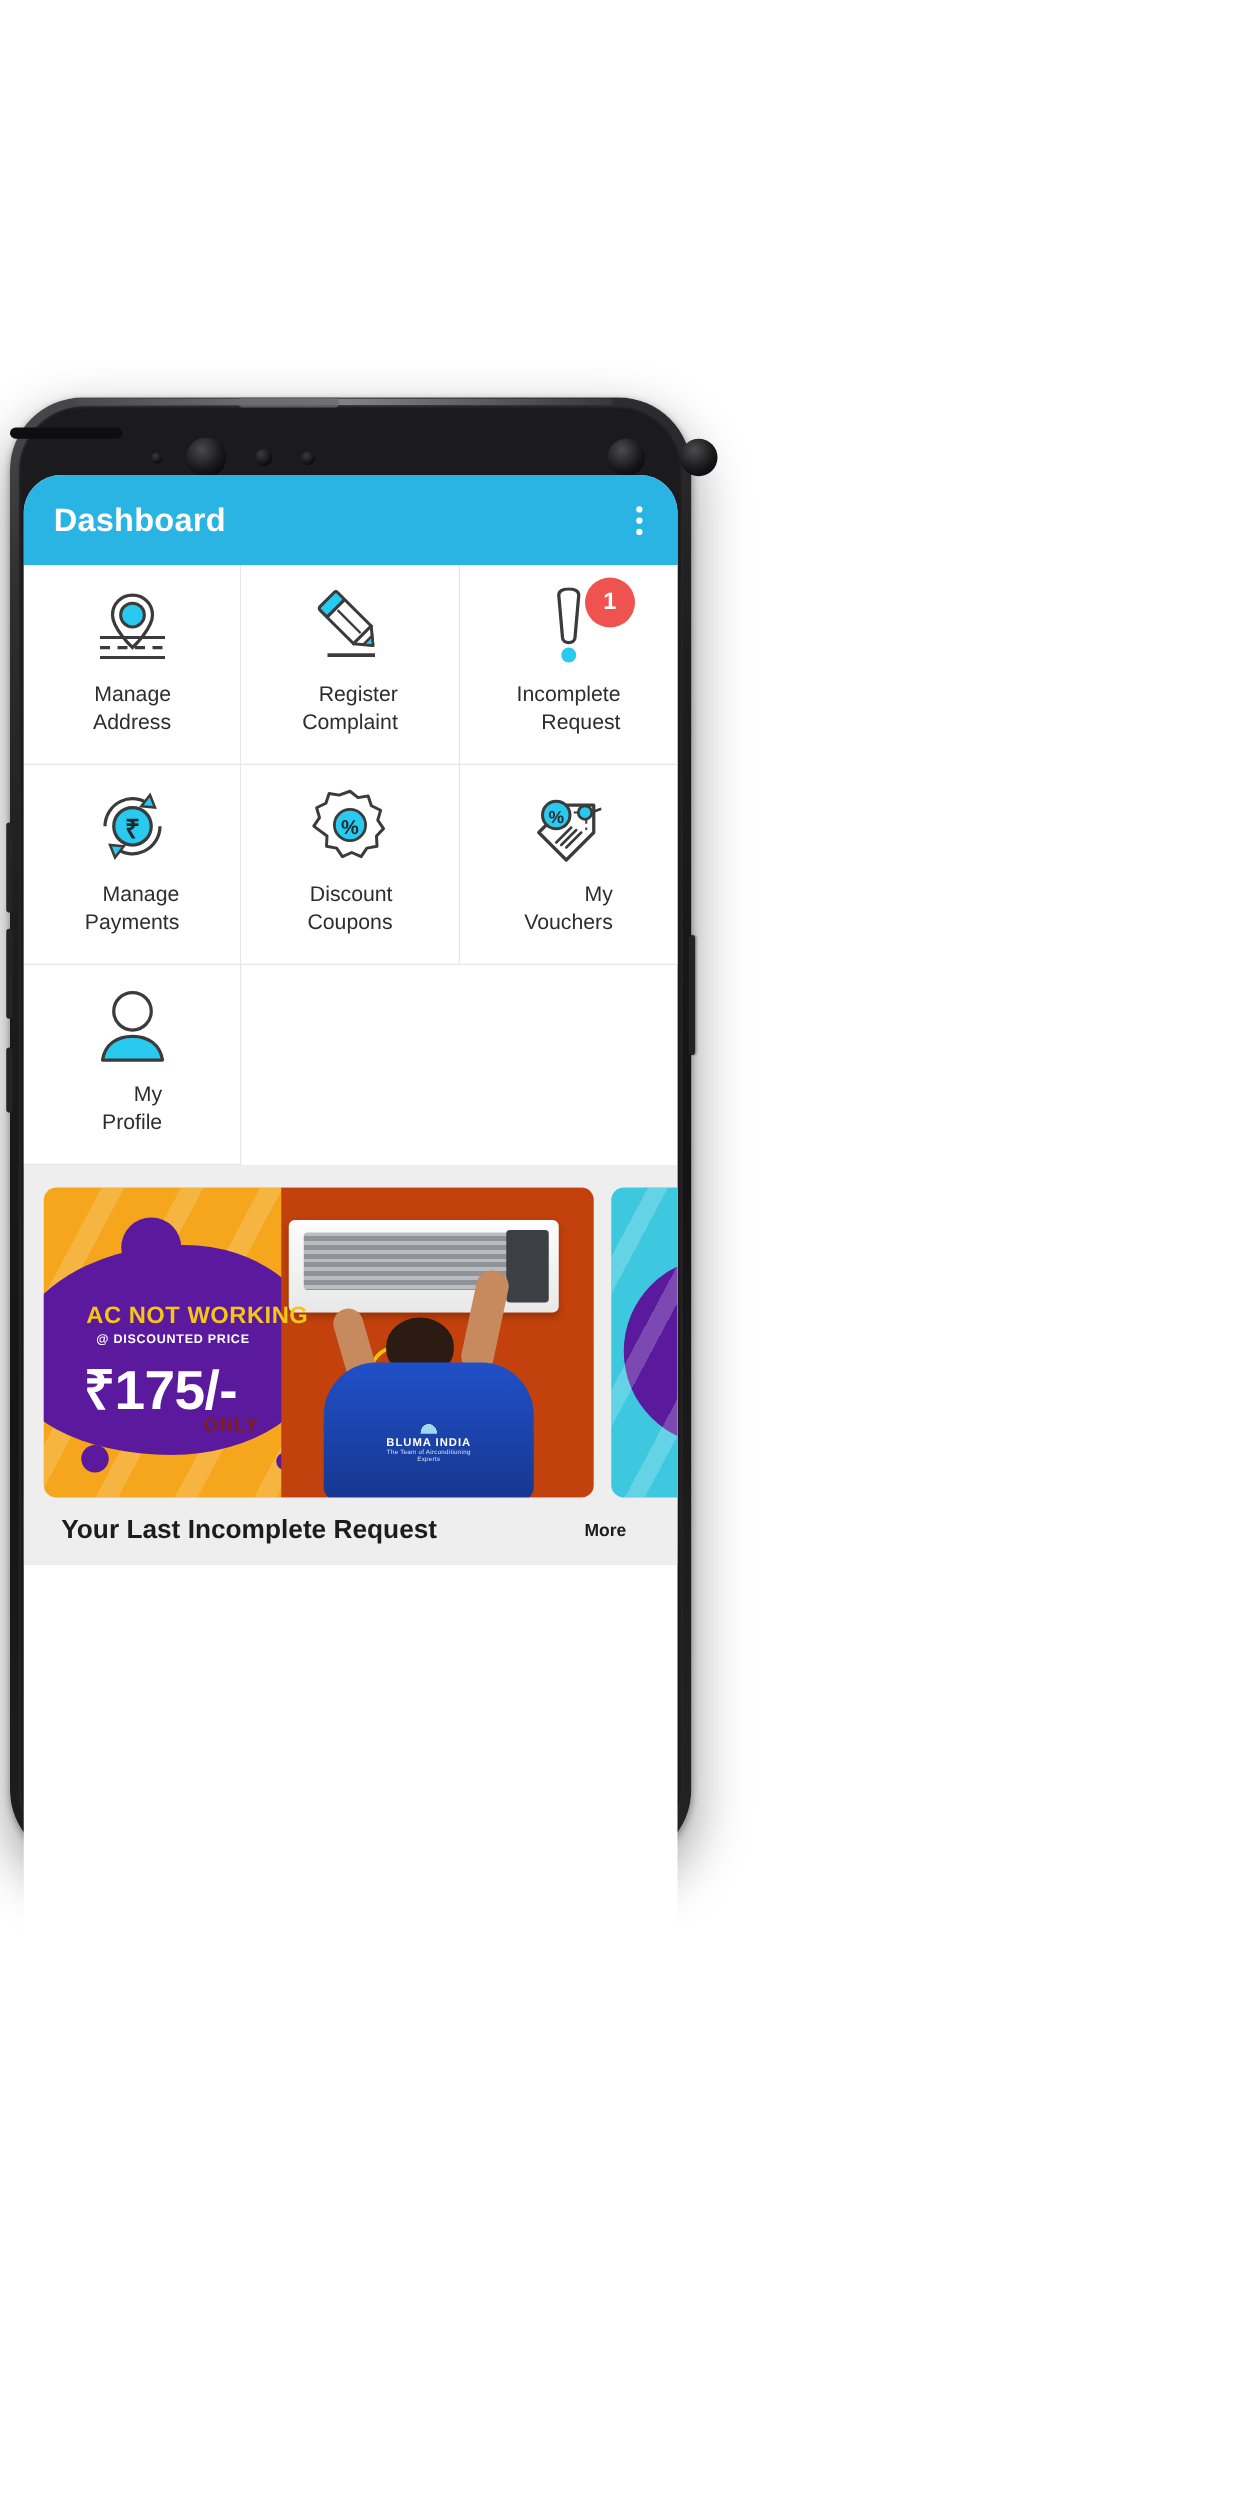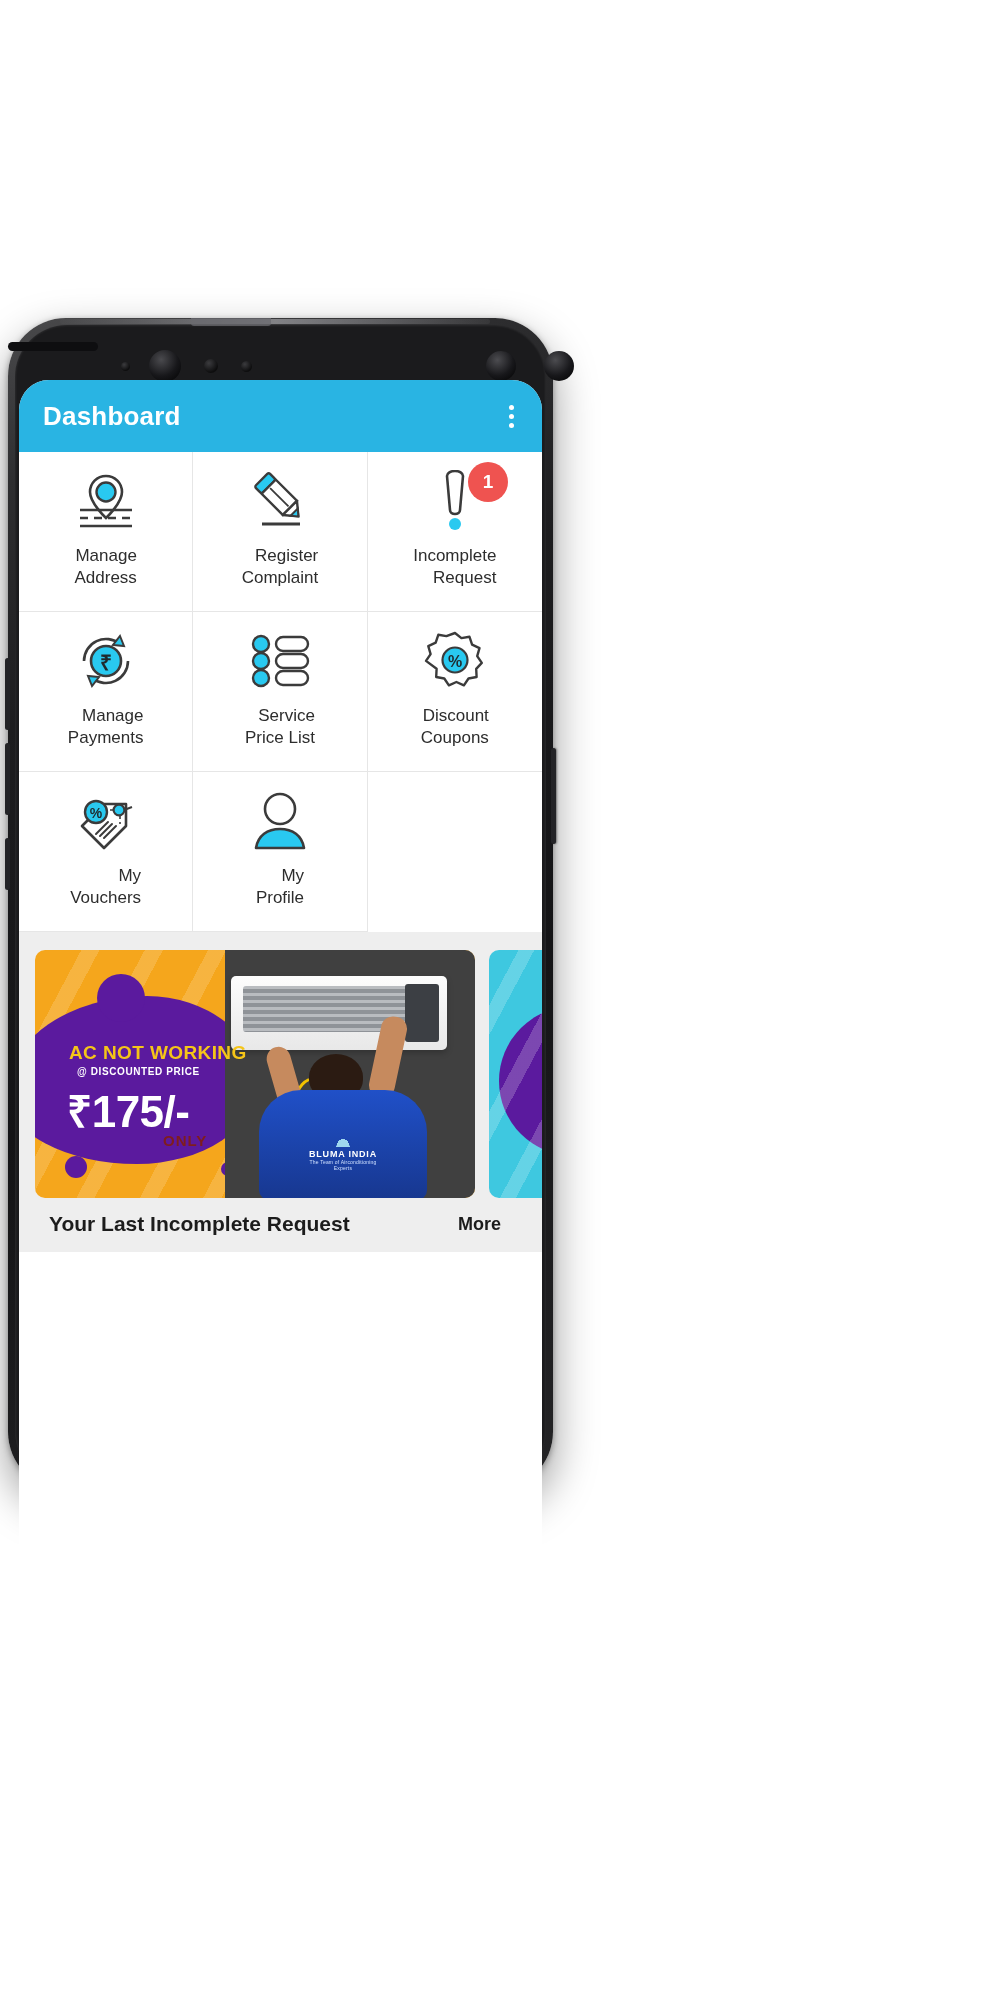--- a/index.html
+++ b/index.html
@@ -296,22 +296,6 @@
           </div>
         </div>
 
-        <div class="tile">
-          <div class="tile-icon">
-            <svg width="64" height="62" viewBox="0 0 64 62">
-              <circle cx="13" cy="14" r="8" fill="#29c9f0" stroke="#3b3b3b" stroke-width="2.4"></circle>
-              <circle cx="13" cy="31" r="8" fill="#29c9f0" stroke="#3b3b3b" stroke-width="2.4"></circle>
-              <circle cx="13" cy="48" r="8" fill="#29c9f0" stroke="#3b3b3b" stroke-width="2.4"></circle>
-              <rect x="28" y="7" width="32" height="14" rx="7" fill="#fff" stroke="#3b3b3b" stroke-width="2.4"></rect>
-              <rect x="28" y="24" width="32" height="14" rx="7" fill="#fff" stroke="#3b3b3b" stroke-width="2.4"></rect>
-              <rect x="28" y="41" width="32" height="14" rx="7" fill="#fff" stroke="#3b3b3b" stroke-width="2.4"></rect>
-            </svg>
-          </div>
-          <div class="tile-label">
-            <span>Service</span><br>
-            <span>Price List</span>
-          </div>
-        </div>
 
         <div class="tile">
           <div class="tile-icon">

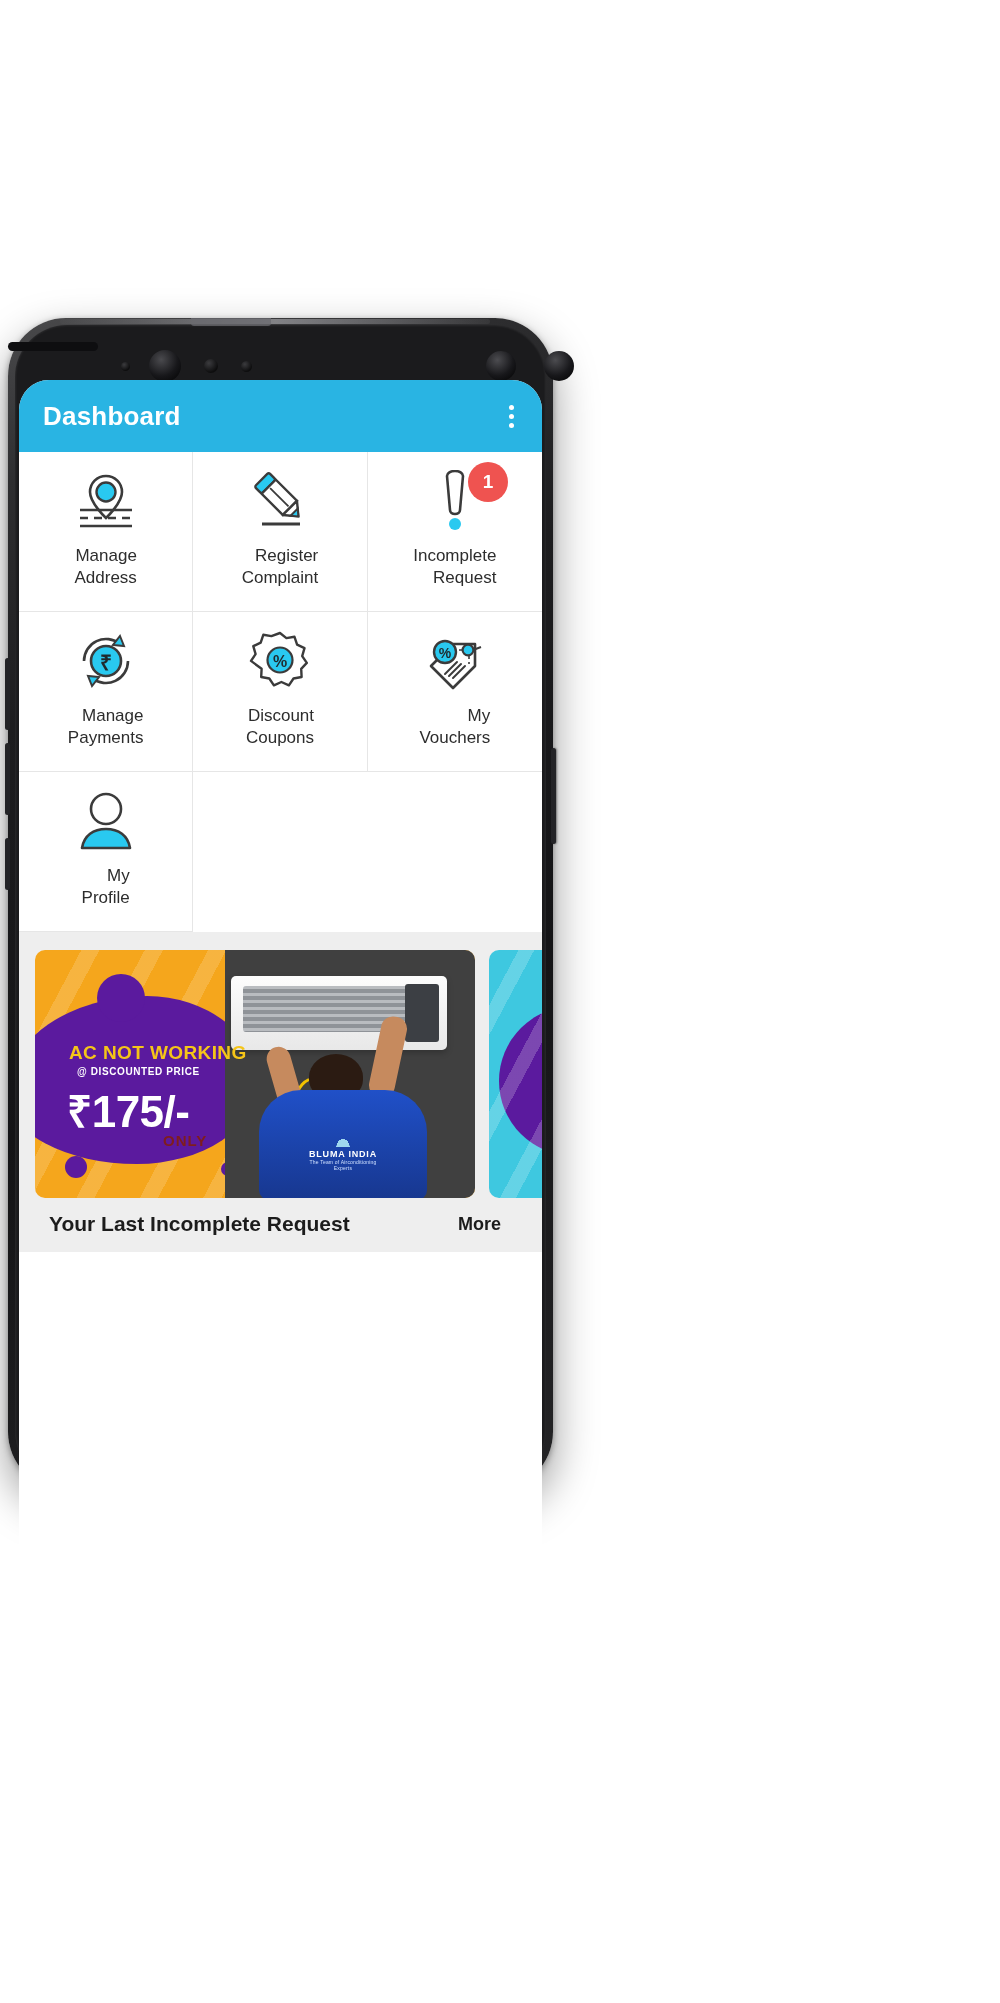--- a/index.html
+++ b/index.html
@@ -154,7 +154,7 @@
   .bn-only { position: absolute; left: 128px; top: 182px; font-size: 15px; font-weight: 800; color: #7f1d1d; letter-spacing: 1px; }
 
   
-  .ac-photo { position: absolute; right: 0; top: 0; width: 250px; height: 248px; overflow: hidden; background: #404040; }
+  .ac-photo { position: absolute; right: 0; top: 0; width: 250px; height: 248px; overflow: hidden; background: #c2410c; }
   .ac-unit {
     position: absolute; left: 6px; top: 26px; width: 216px; height: 74px;
     background: linear-gradient(#fdfdfd, #e8e8e8); border-radius: 5px;

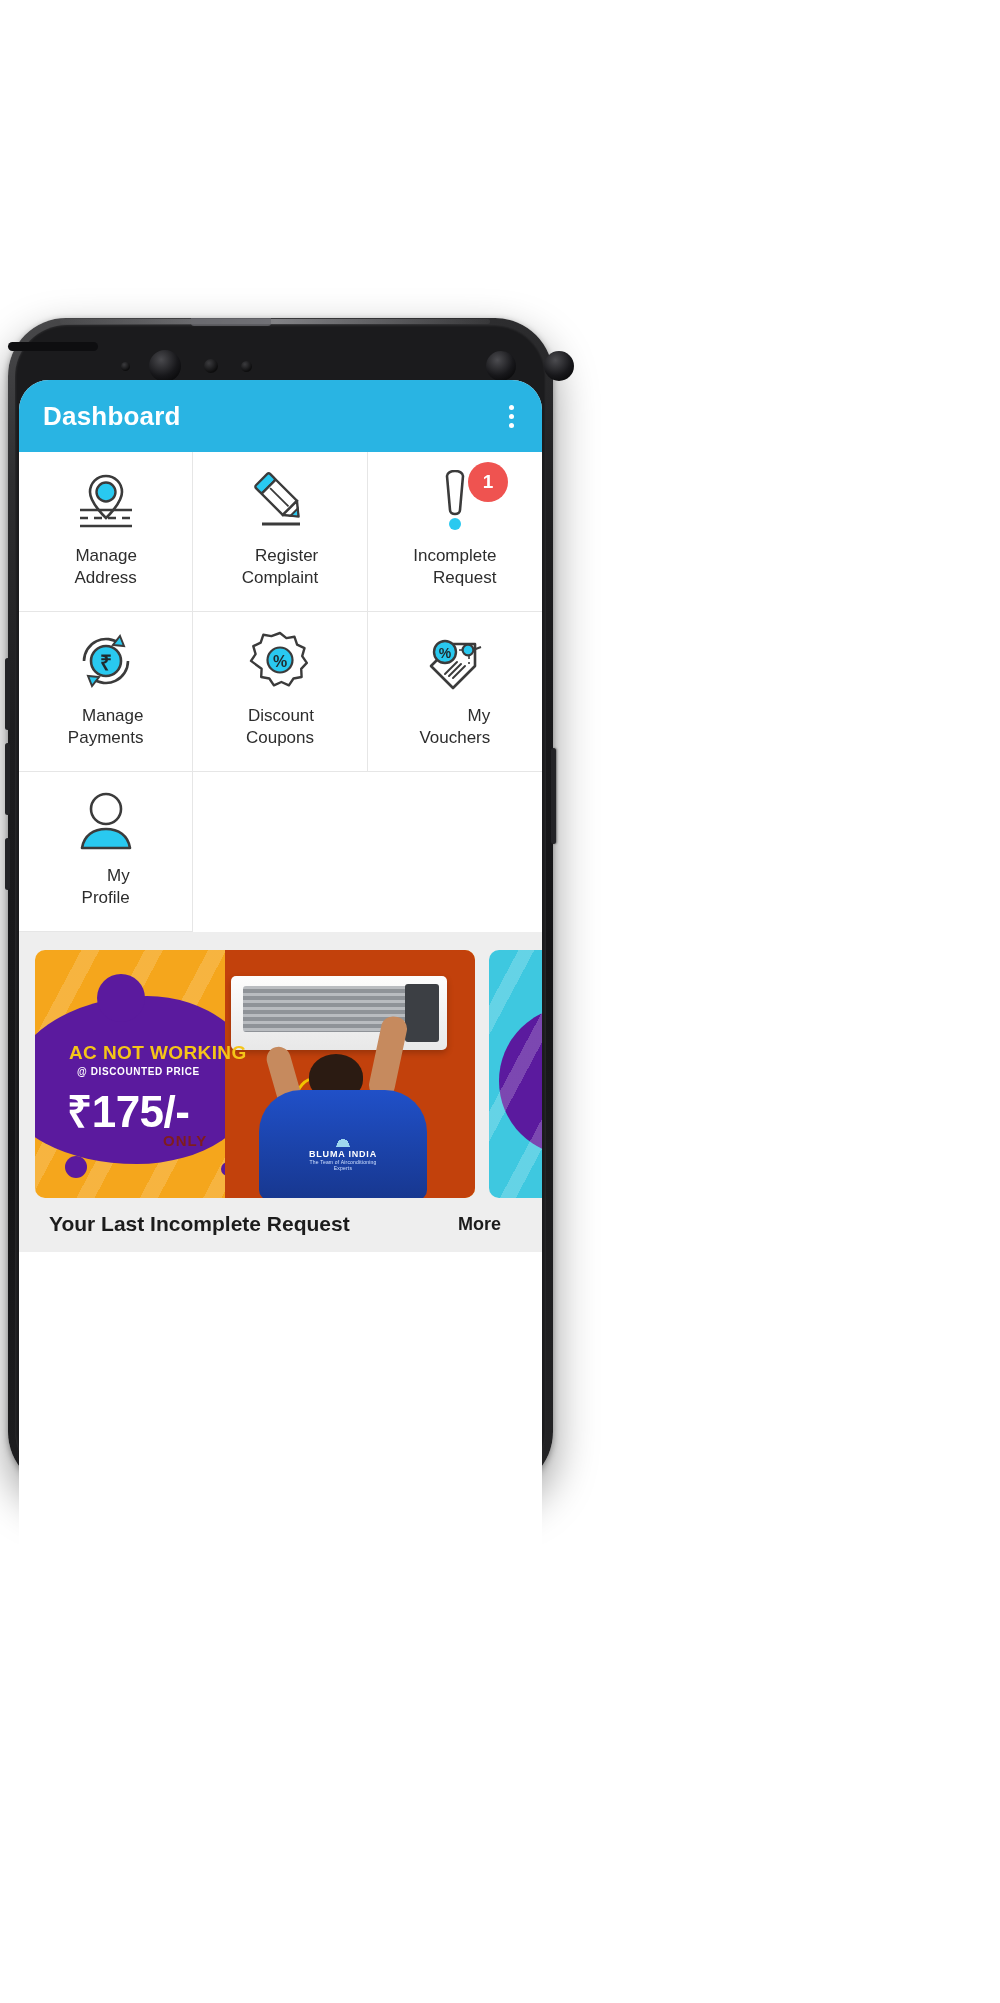--- a/index.html
+++ b/index.html
@@ -190,7 +190,7 @@
     padding: 14px 41px 0 30px; background: #eeeeee;
   }
   .lastreq-title { font-size: 21px; font-weight: 700; color: #1c1c1c; }
-  .lastreq-more { font-size: 18px; font-weight: 700; color: #1c1c1c; cursor: pointer; }
+  .lastreq-more { font-size: 14px; font-weight: 700; color: #1c1c1c; cursor: pointer; }
 </style>
 </head>
 <body>

